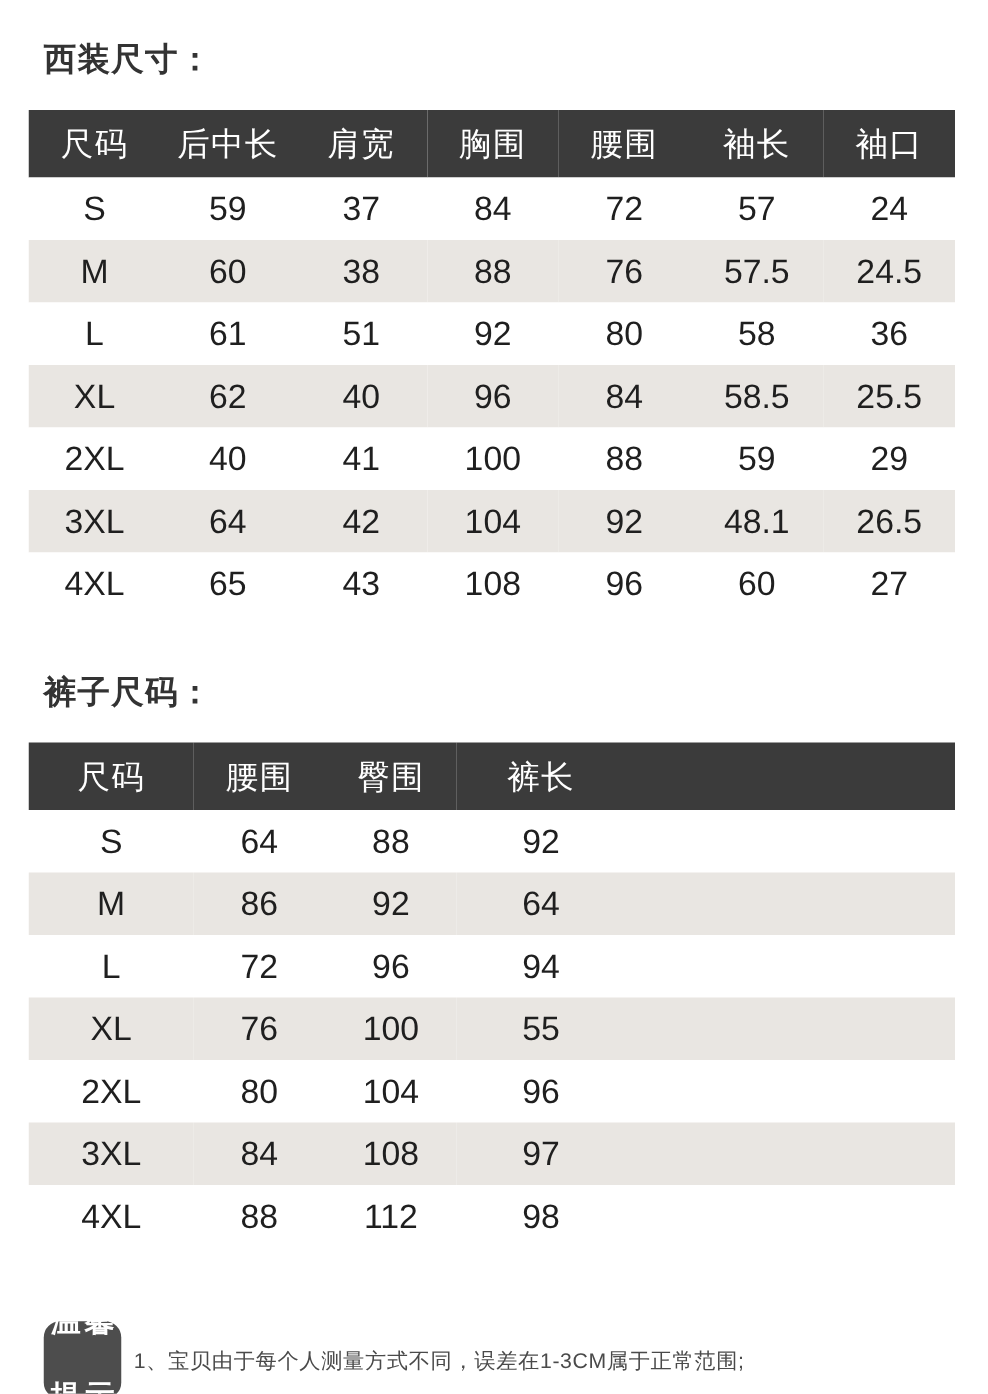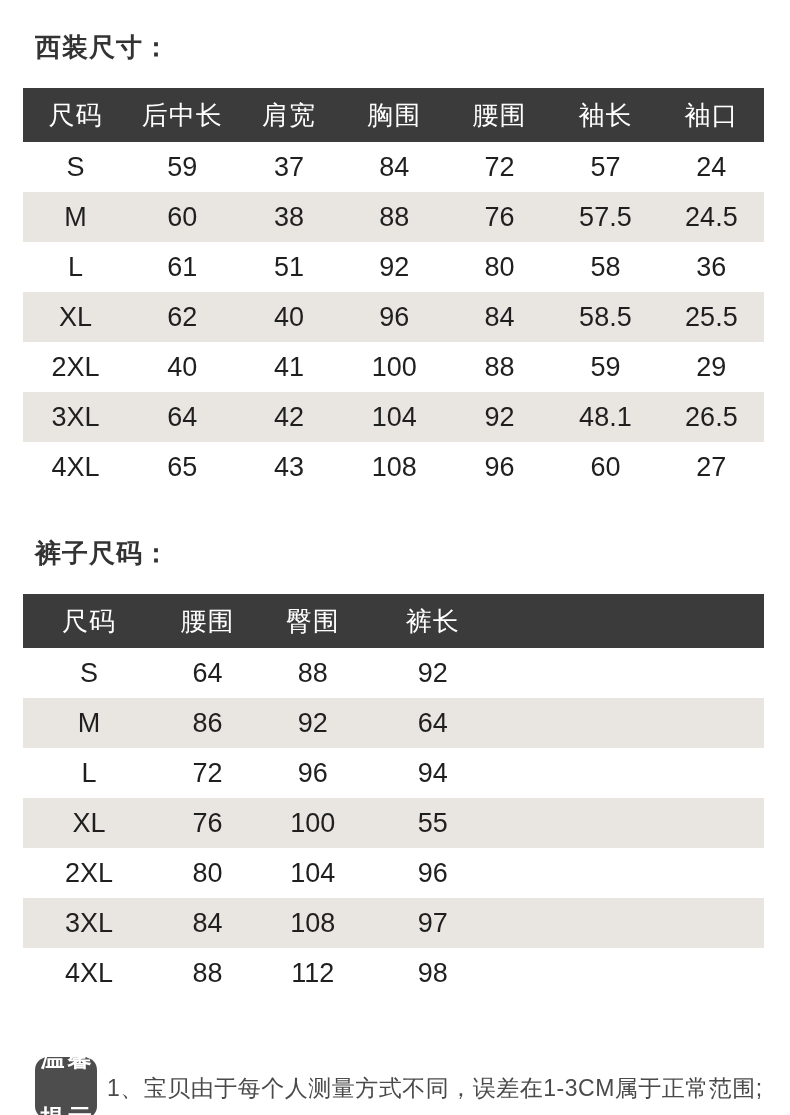--- a/index.html
+++ b/index.html
@@ -74,7 +74,7 @@
   .tip-badge span { display: block; text-indent: 3px; }
   .tip-text {
     margin-left: 10px;
-    font-size: 23px;
+    font-size: 17px;
     color: #4a4a4a;
     letter-spacing: 0.5px;
     white-space: nowrap;

